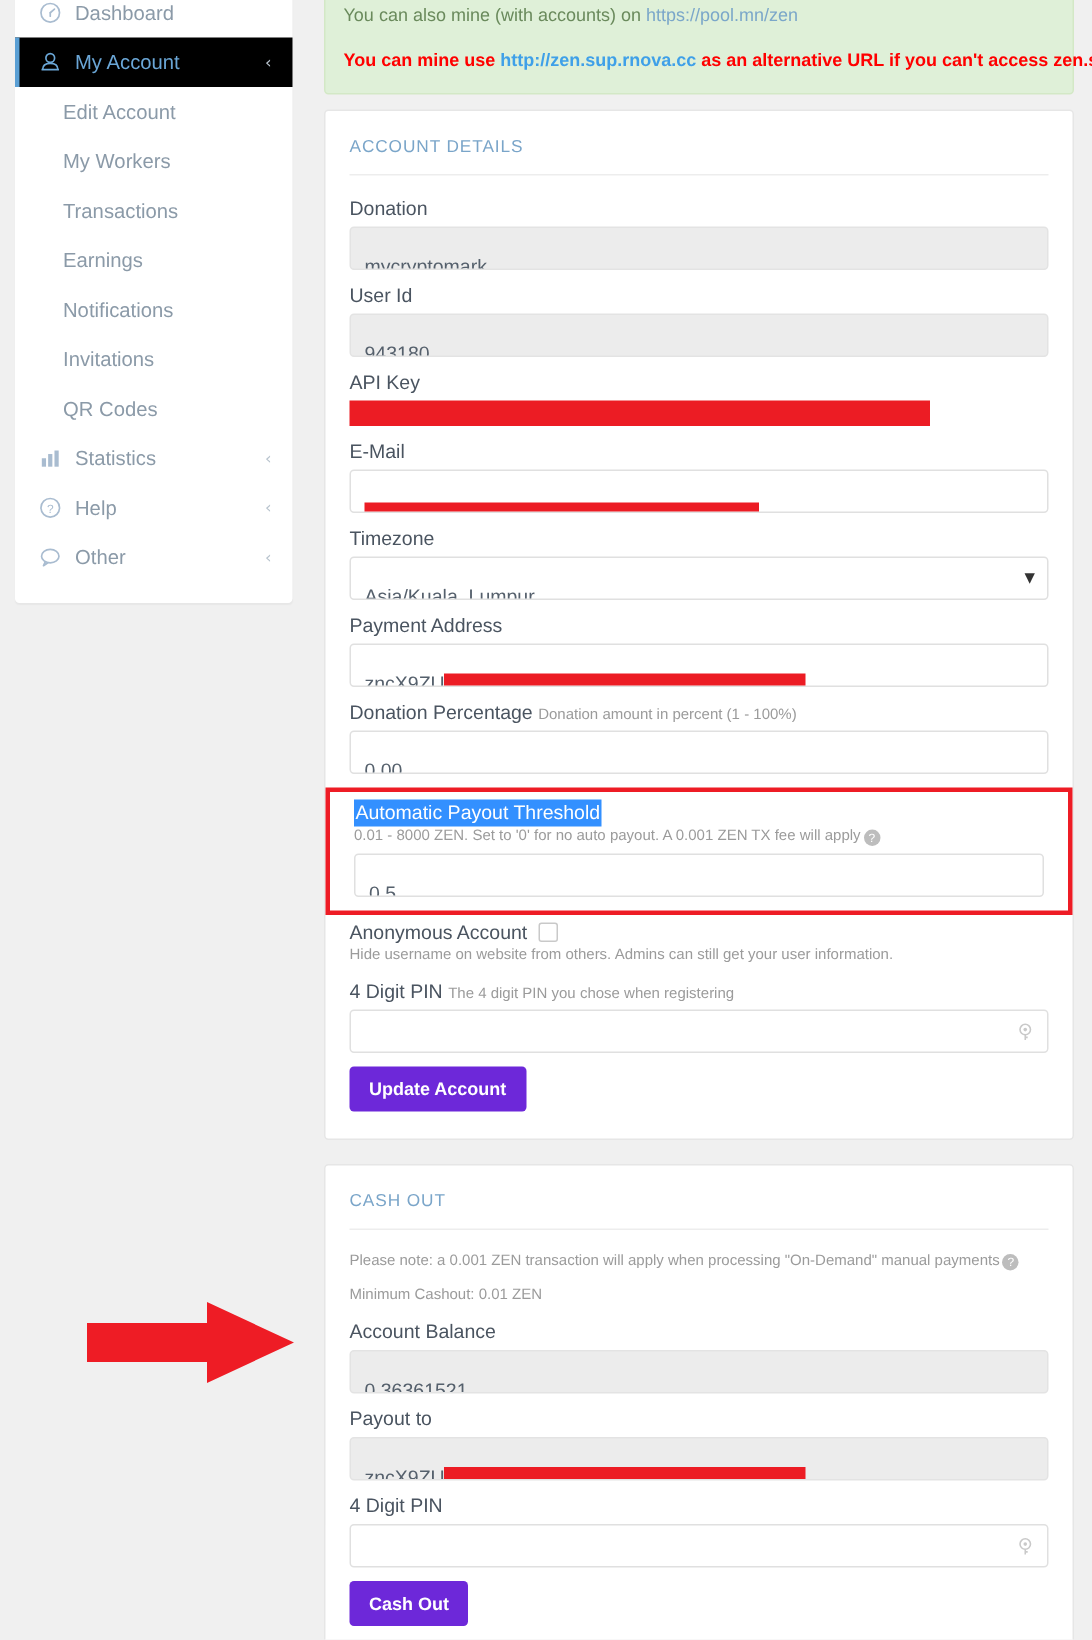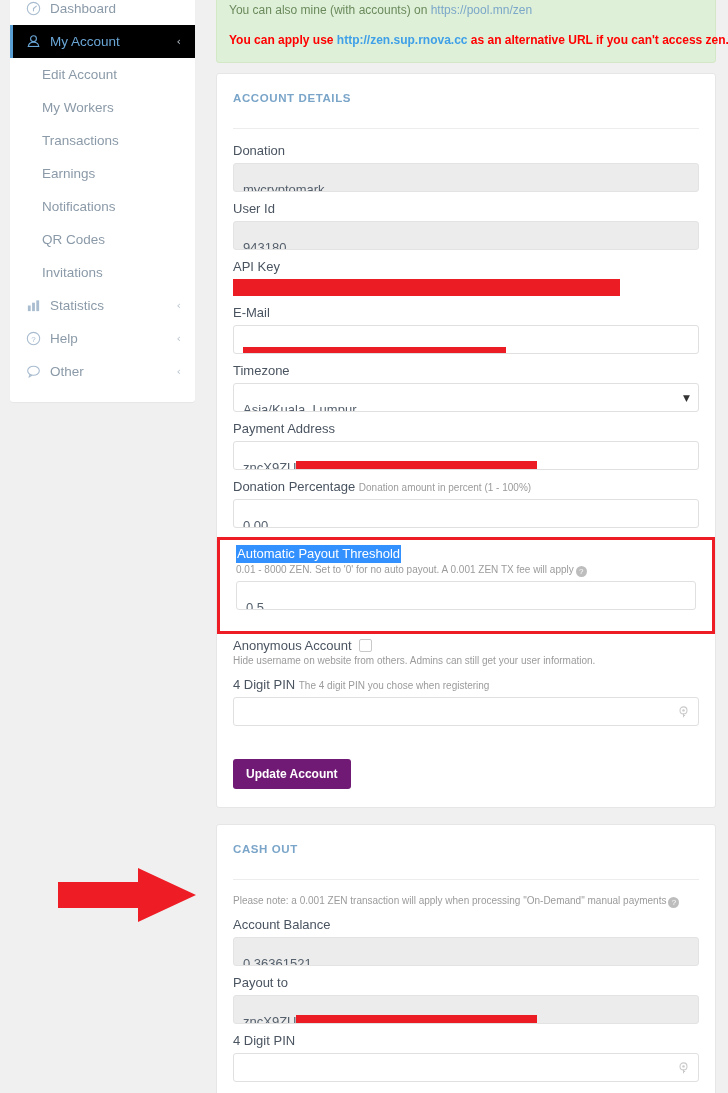--- a/index.html
+++ b/index.html
@@ -339,7 +339,7 @@
       <span>You can also mine (with accounts) on </span><a href="#">https://pool.mn/zen</a>
     </div>
     <div class="alert-red-line">
-      <span>You can apply use </span><a href="#">http://zen.sup.rnova.cc</a><span> as an alternative URL if you can't access zen.suprnova.cc</span>
+      <span>You can mine use </span><a href="#">http://zen.sup.rnova.cc</a><span> as an alternative URL if you can't access zen.suprnova.cc</span>
     </div>
   </div>
 

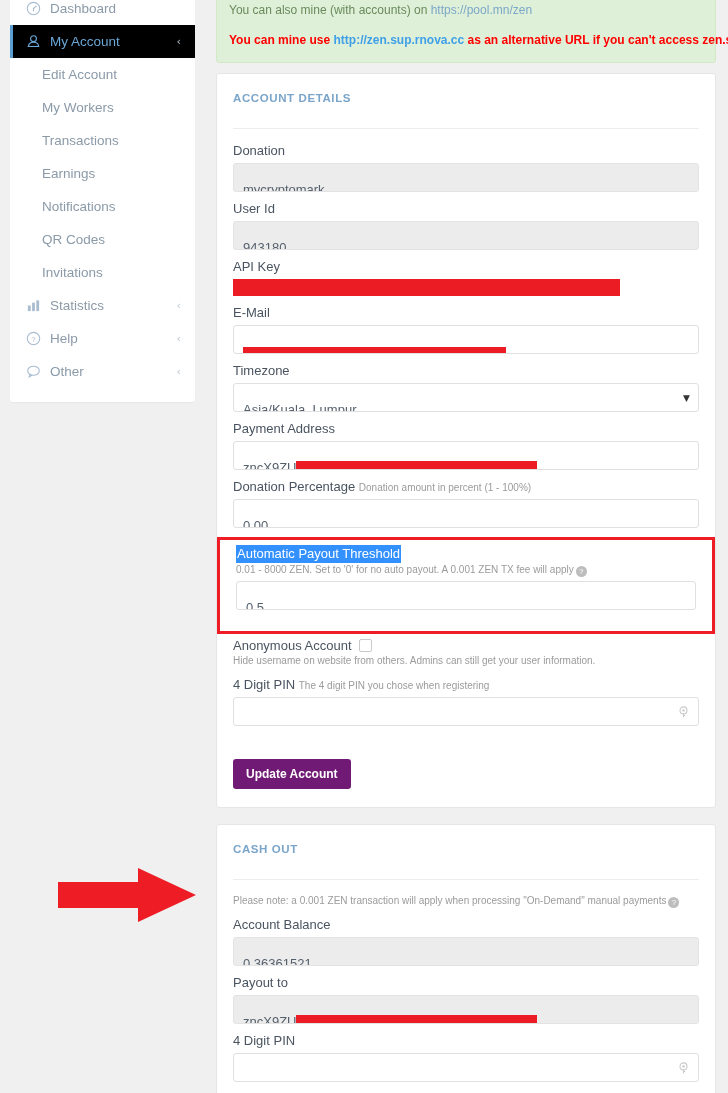--- a/index.html
+++ b/index.html
@@ -110,9 +110,9 @@
   .panel-title {
     color: #7aa5c9;
     font-size: 11.5px;
-    font-weight: bold;
+    font-weight: normal;
     letter-spacing: 0.6px;
-    padding: 4px 0 24px 0;
+    padding: 4px 0 12px 0;
     border-bottom: 1px solid #ededed;
     margin-bottom: 14px;
   }

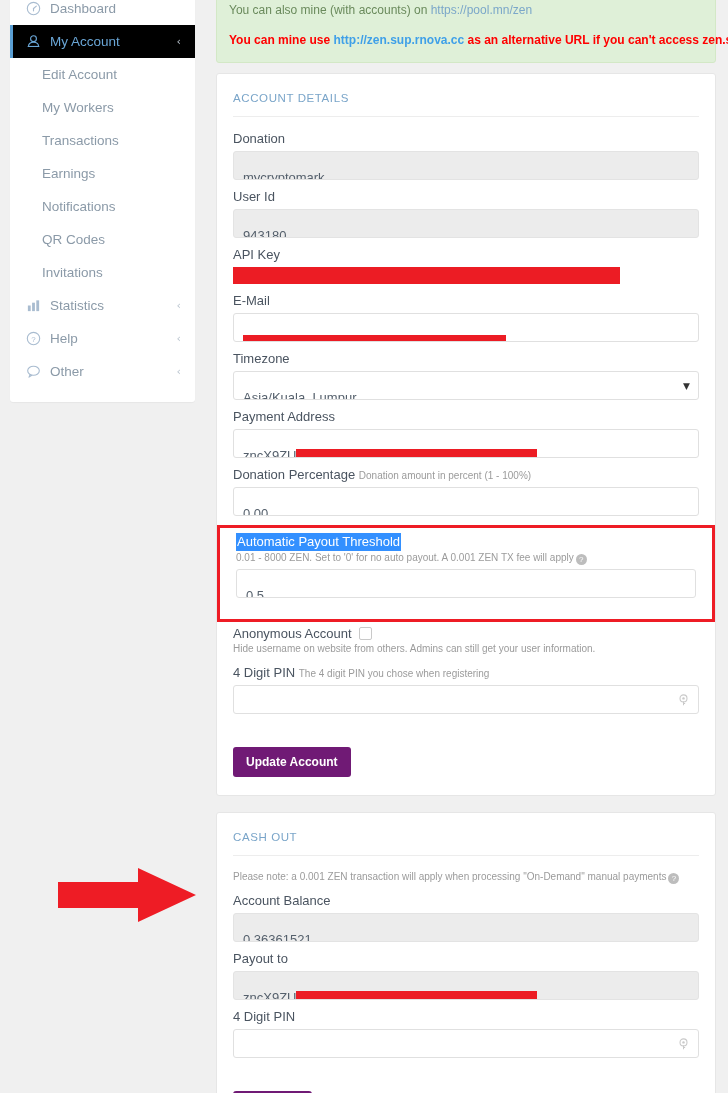--- a/index.html
+++ b/index.html
@@ -291,10 +291,10 @@
     <span>Notifications</span>
   </div>
   <div class="subnav-item">
+    <span>Invitations</span>
+  </div>
+  <div class="subnav-item">
     <span>QR Codes</span>
-  </div>
-  <div class="subnav-item">
-    <span>Invitations</span>
   </div>
 
   <div class="nav-item">

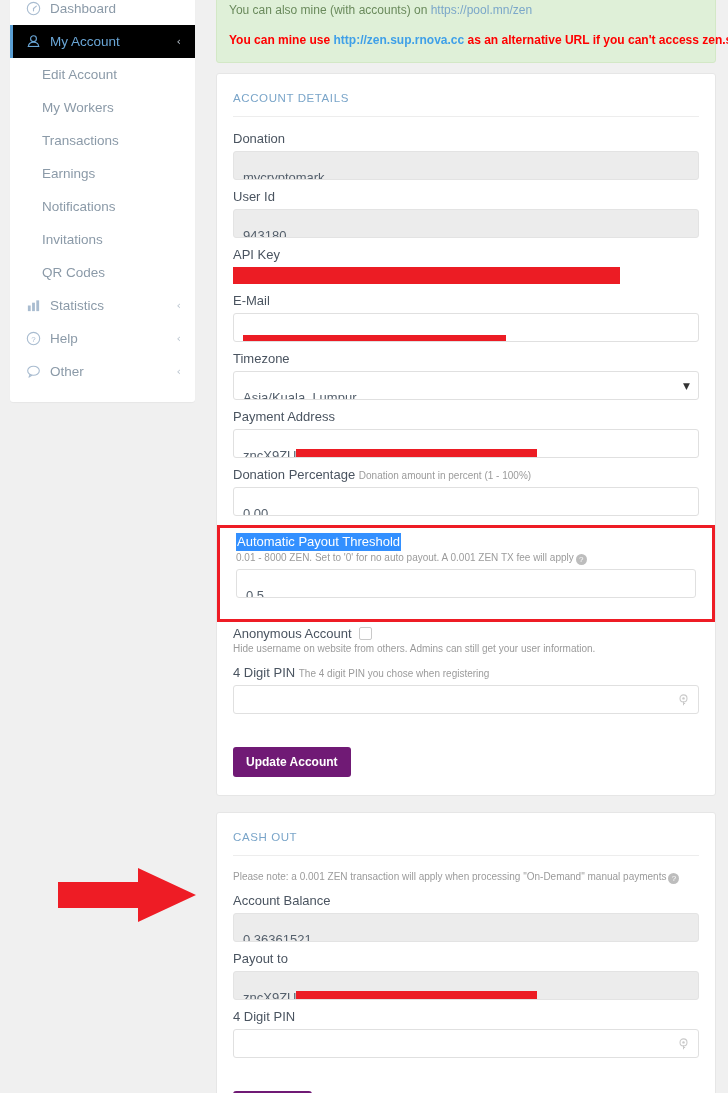--- a/index.html
+++ b/index.html
@@ -393,7 +393,7 @@
 
     
     <div class="red-box">
-      <div class="field" style="margin-bottom:12px;">
+      <div class="field" style="margin-bottom:0;">
         <span class="flabel" style="margin-bottom:4px;"><span class="sel-highlight">Automatic Payout Threshold</span></span>
         <div class="helptext">
           <span>0.01 - 8000 ZEN. Set to '0' for no auto payout. A 0.001 ZEN TX fee will apply</span><span class="q-icon">?</span>

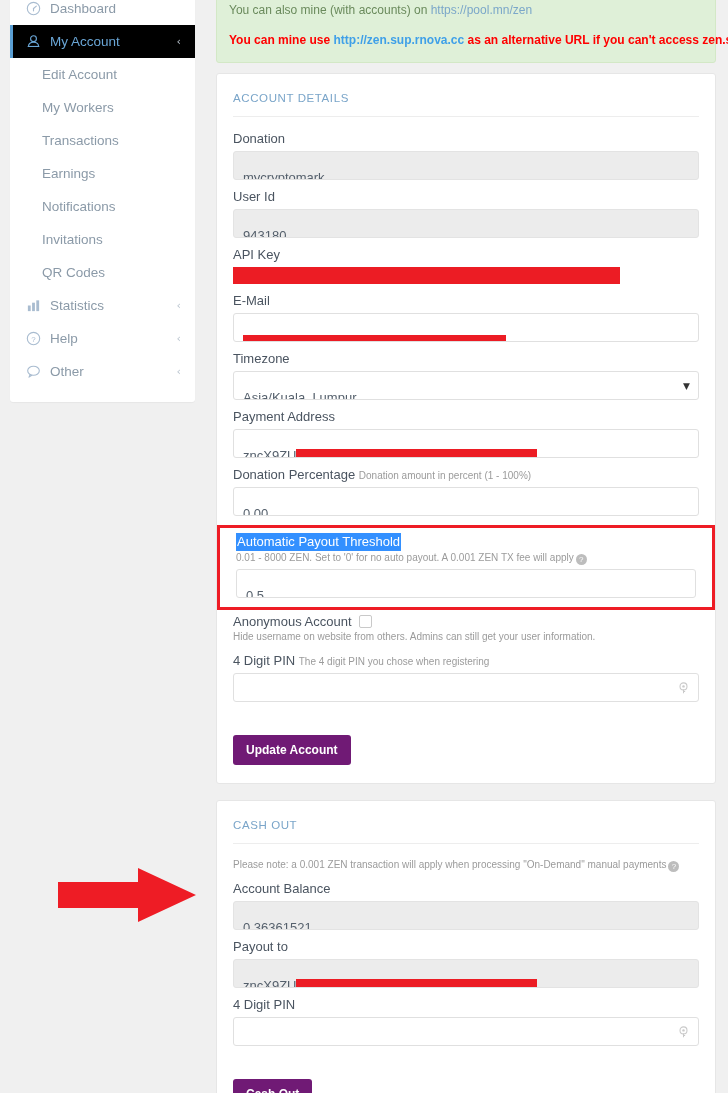--- a/index.html
+++ b/index.html
@@ -206,14 +206,14 @@
 
   .btn {
     display: inline-block;
-    background: #701a75;
+    background: #6d28d9;
     color: #ffffff;
     font-size: 12px;
     font-weight: bold;
     border: none;
     border-radius: 3px;
     padding: 8px 13px;
-    margin-top: 24px;
+    margin-top: 0;
     cursor: pointer;
     font-family: "Liberation Sans", sans-serif;
   }

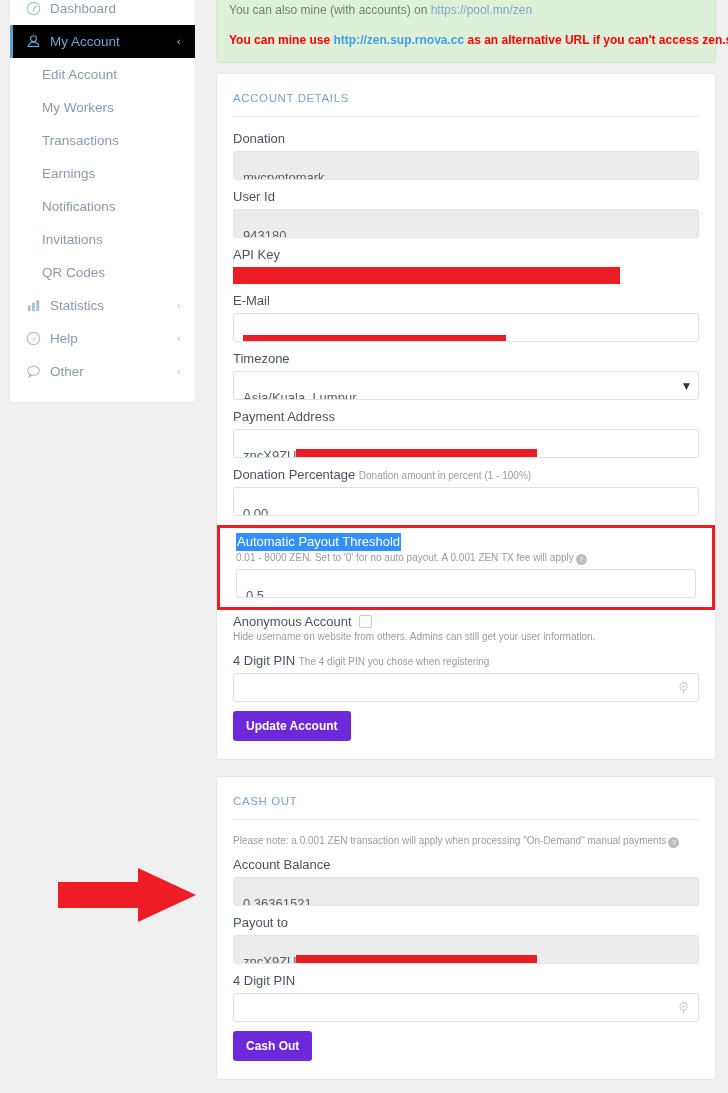--- a/index.html
+++ b/index.html
@@ -436,6 +436,7 @@
     <div class="note-small">
       <span>Please note: a 0.001 ZEN transaction will apply when processing "On-Demand" manual payments</span><span class="q-icon">?</span>
     </div>
+    <div class="note-small">Minimum Cashout: 0.01 ZEN</div>
 
     <div class="field">
       <span class="flabel">Account Balance</span>

